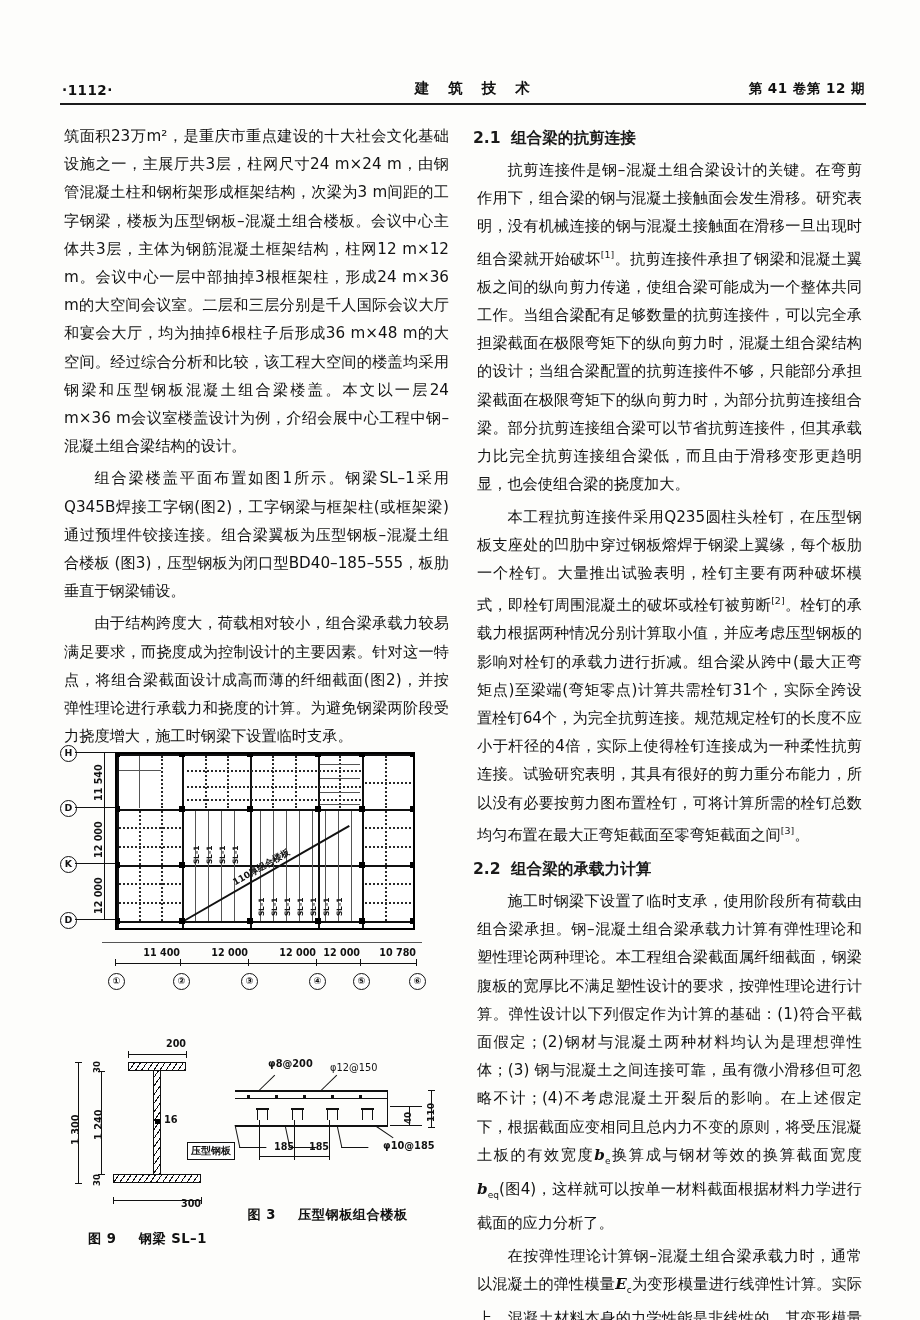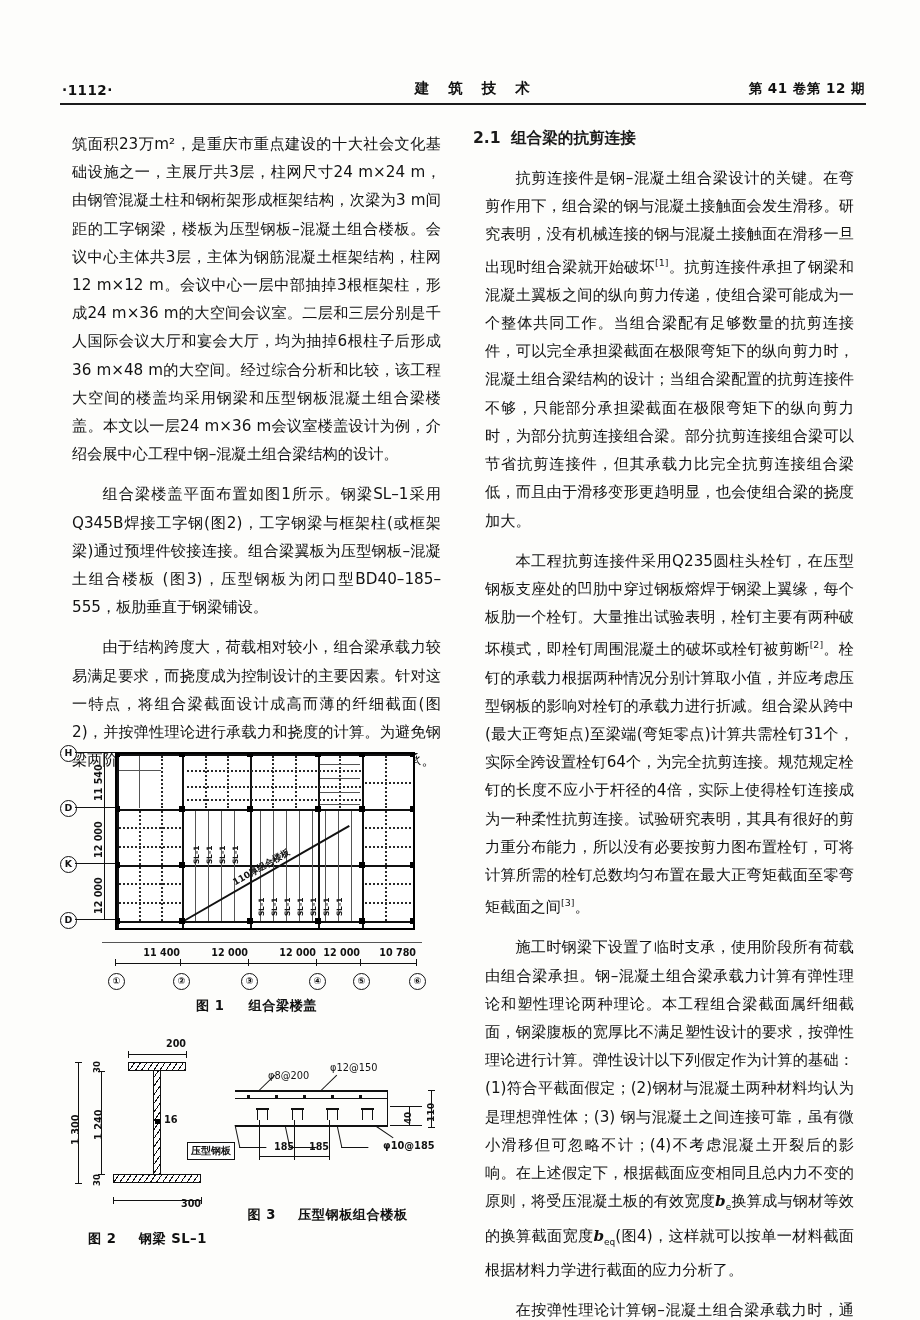--- a/index.html
+++ b/index.html
@@ -62,7 +62,7 @@
   .col-right { left: 473px; }
 
   p.body {
-    margin: 12px;
+    margin: 4px;
     font-size: 15.2px;
     line-height: 28.2px;
     text-align: justify;

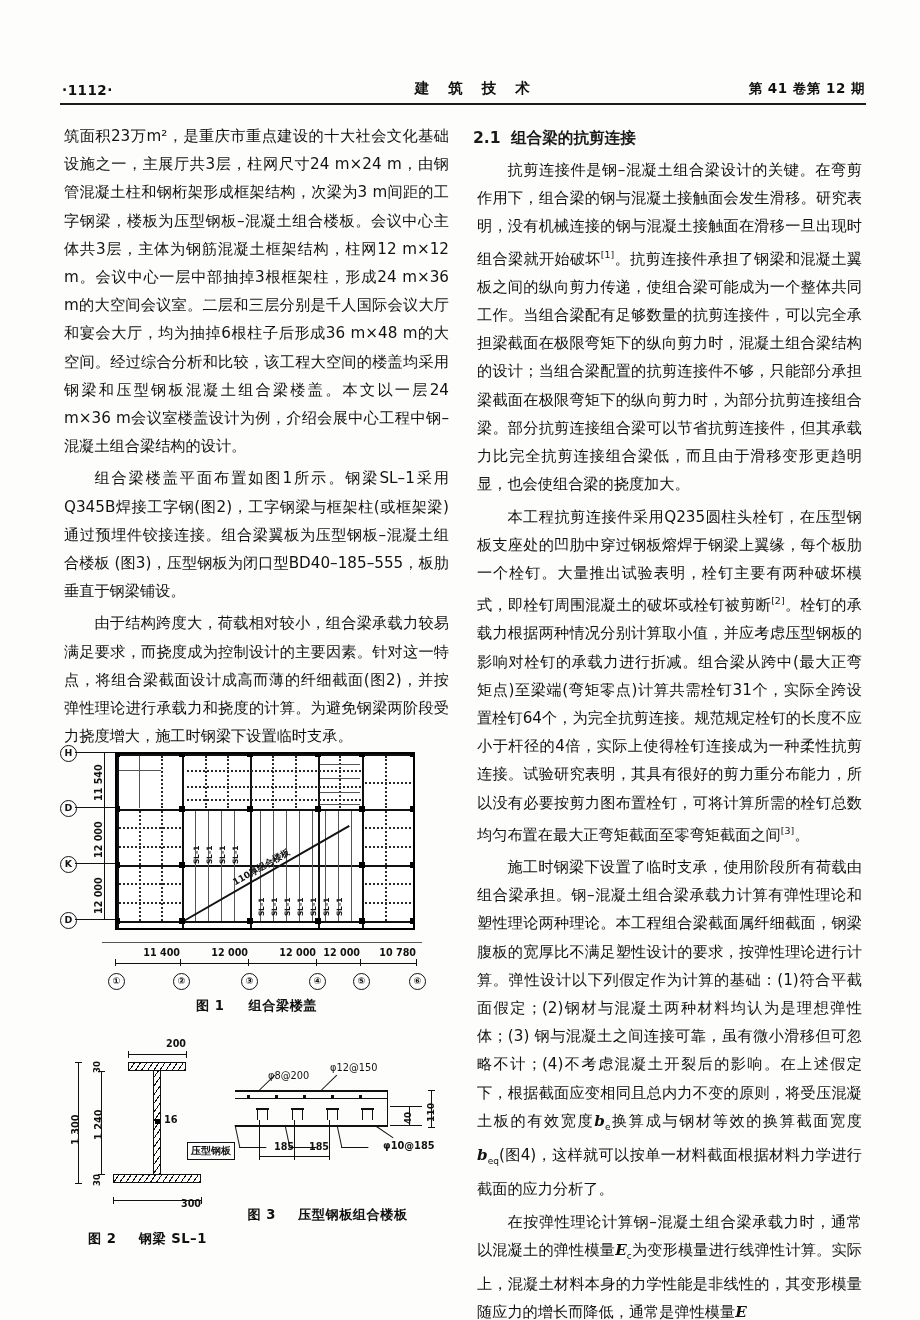--- a/index.html
+++ b/index.html
@@ -573,6 +573,9 @@
 
     <p class="body indent"><span>本工程抗剪连接件采用Q235圆柱头栓钉，在压型钢板支座处的凹肋中穿过钢板熔焊于钢梁上翼缘，每个板肋一个栓钉。大量推出试验表明，栓钉主要有两种破坏模式，即栓钉周围混凝土的破坏或栓钉被剪断</span><sup class="ref">[2]</sup><span>。栓钉的承载力根据两种情况分别计算取小值，并应考虑压型钢板的影响对栓钉的承载力进行折减。组合梁从跨中(最大正弯矩点)至梁端(弯矩零点)计算共需栓钉31个，实际全跨设置栓钉64个，为完全抗剪连接。规范规定栓钉的长度不应小于杆径的4倍，实际上使得栓钉连接成为一种柔性抗剪连接。试验研究表明，其具有很好的剪力重分布能力，所以没有必要按剪力图布置栓钉，可将计算所需的栓钉总数均匀布置在最大正弯矩截面至零弯矩截面之间</span><sup class="ref">[3]</sup><span>。</span></p>
 
+    <h3 class="subsec">
+      <span class="num">2.2</span><span>组合梁的承载力计算</span>
+    </h3>
 
     <p class="body indent"><span>施工时钢梁下设置了临时支承，使用阶段所有荷载由组合梁承担。钢–混凝土组合梁承载力计算有弹性理论和塑性理论两种理论。本工程组合梁截面属纤细截面，钢梁腹板的宽厚比不满足塑性设计的要求，按弹性理论进行计算。弹性设计以下列假定作为计算的基础：(1)符合平截面假定；(2)钢材与混凝土两种材料均认为是理想弹性体；(3) 钢与混凝土之间连接可靠，虽有微小滑移但可忽略不计；(4)不考虑混凝土开裂后的影响。在上述假定下，根据截面应变相同且总内力不变的原则，将受压混凝土板的有效宽度</span><i class="ital">b</i><sub class="sb">e</sub><span>换算成与钢材等效的换算截面宽度</span><i class="ital">b</i><sub class="sb">eq</sub><span>(图4)，这样就可以按单一材料截面根据材料力学进行截面的应力分析了。</span></p>
 

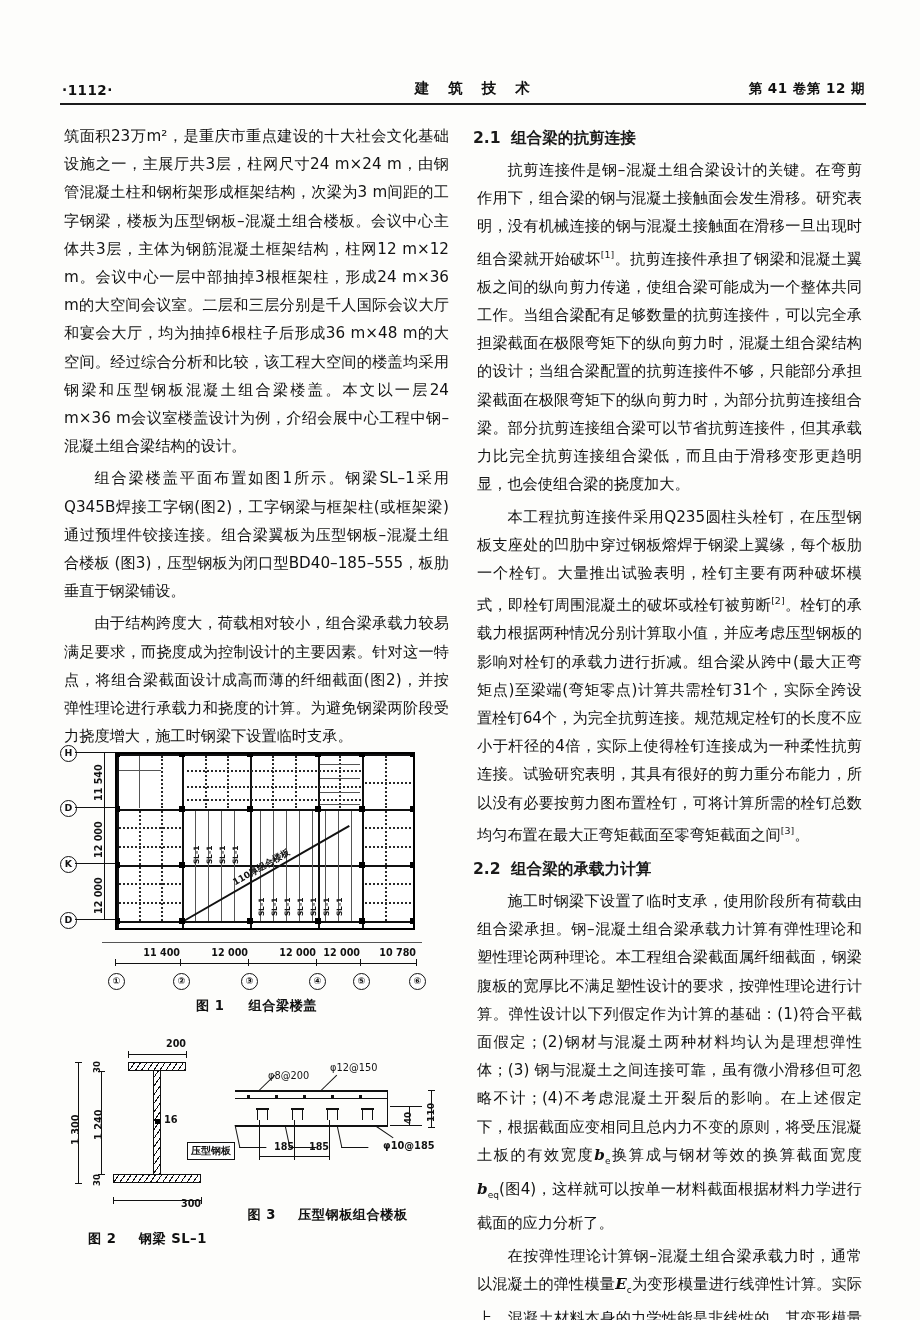--- a/index.html
+++ b/index.html
@@ -453,11 +453,6 @@
     <div class="grid-bubble" style="left:293px; top:225px;">⑤</div>
     <div class="grid-bubble" style="left:349px; top:225px;">⑥</div>
 
-    <div class="figcap" style="top:249px;">
-      <span>图 1</span>
-      <span style="display:inline-block;width:14px;"></span>
-      <span>组合梁楼盖</span>
-    </div>
   </div>
 
   <div class="fig2-wrap">

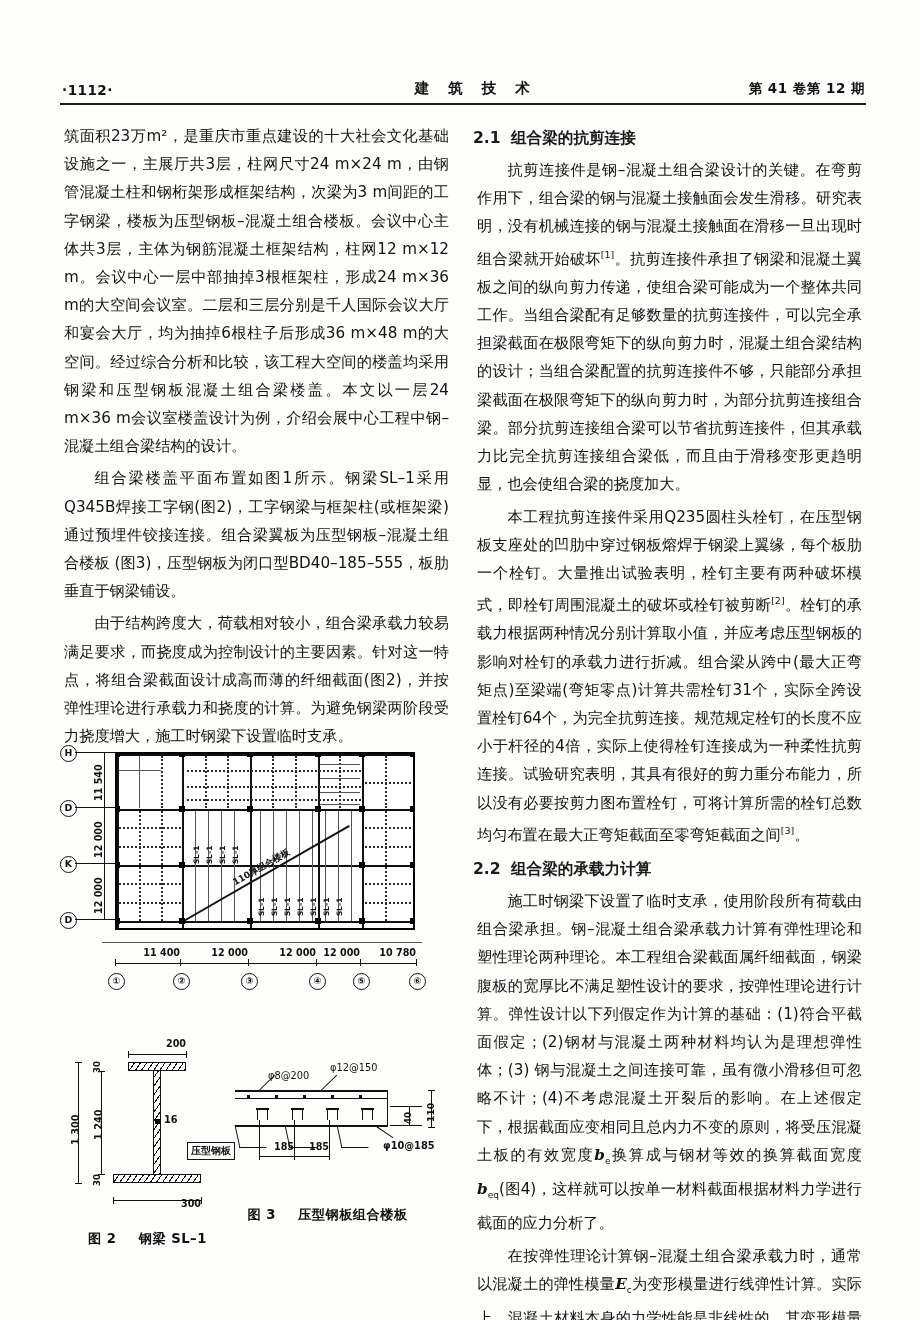--- a/index.html
+++ b/index.html
@@ -518,7 +518,7 @@
     <div class="stud" style="left:127px;top:62px;"></div>
 
     <div class="leader" style="left:24px; top:42px; width:22px; transform:rotate(-44deg);"></div>
-    <div class="lbl-sm" style="left:33px; top:22px; font-weight:400;">φ8@200</div>
+    <div class="lbl-sm" style="left:33px; top:10px; font-weight:700;">φ8@200</div>
 
     <div class="leader" style="left:86px; top:42px; width:22px; transform:rotate(-44deg);"></div>
     <div class="lbl-sm" style="left:95px; top:14px; font-weight:400;">φ12@150</div>

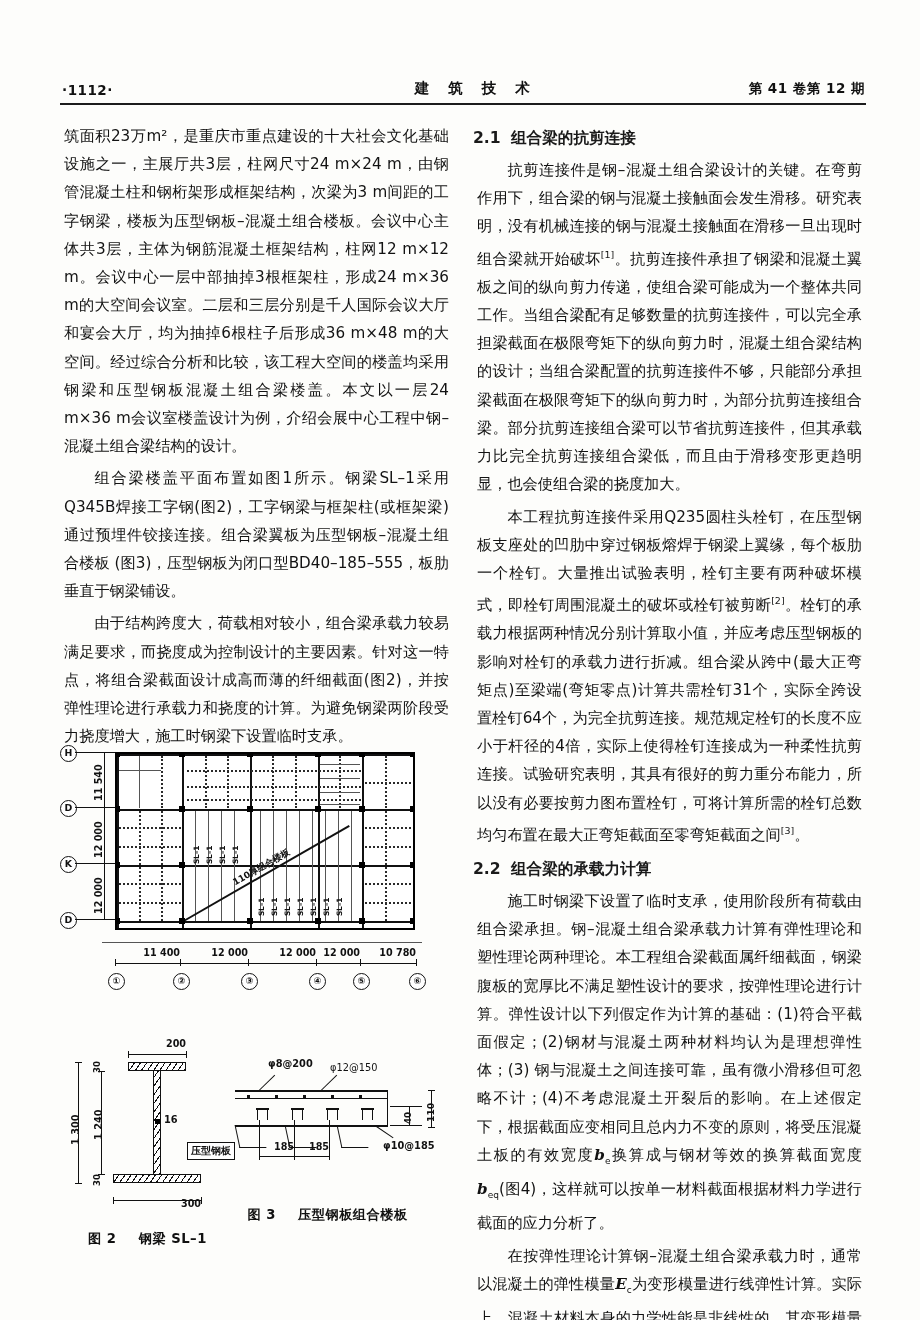--- a/index.html
+++ b/index.html
@@ -488,7 +488,7 @@
     <div class="node" style="left:98px; top:92px; width:5px; height:5px;"></div>
 
     <div class="figcap" style="top:200px; width:175px;">
-      <span>图 2</span>
+      <span>图 9</span>
       <span style="display:inline-block;width:12px;"></span>
       <span>钢梁 SL–1</span>
     </div>

